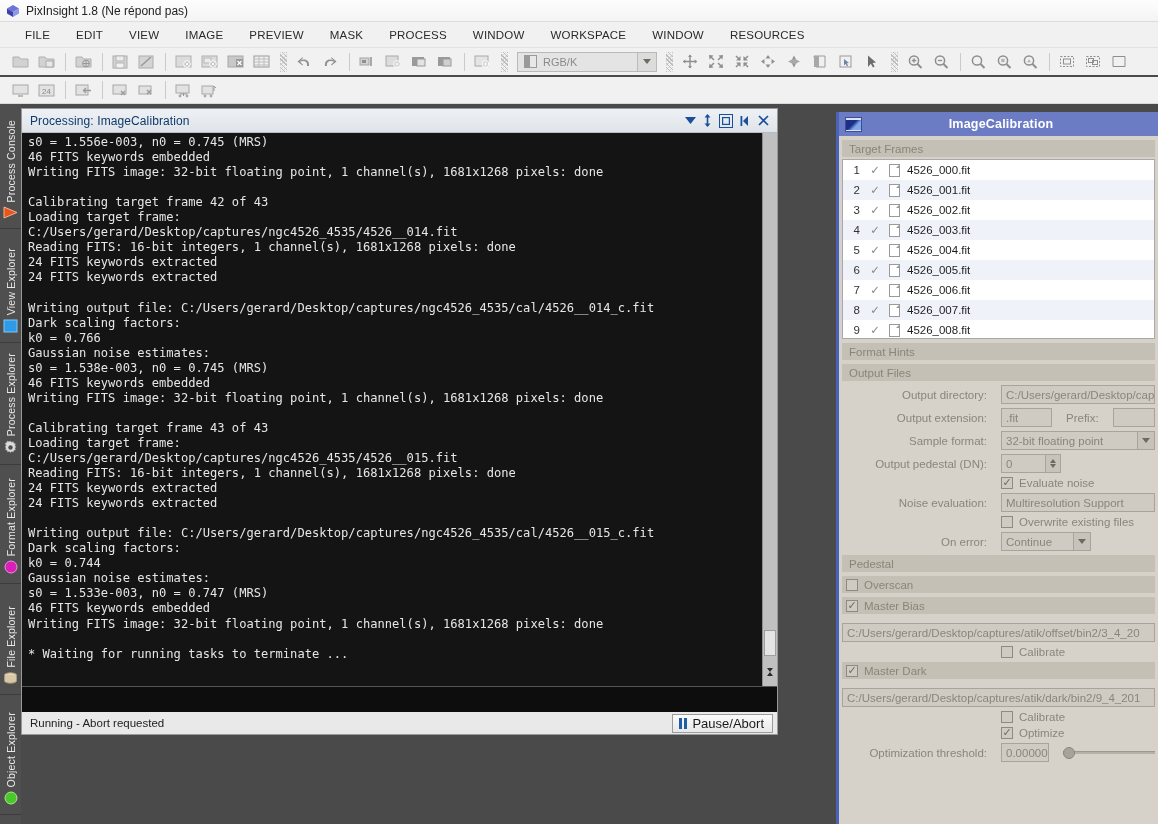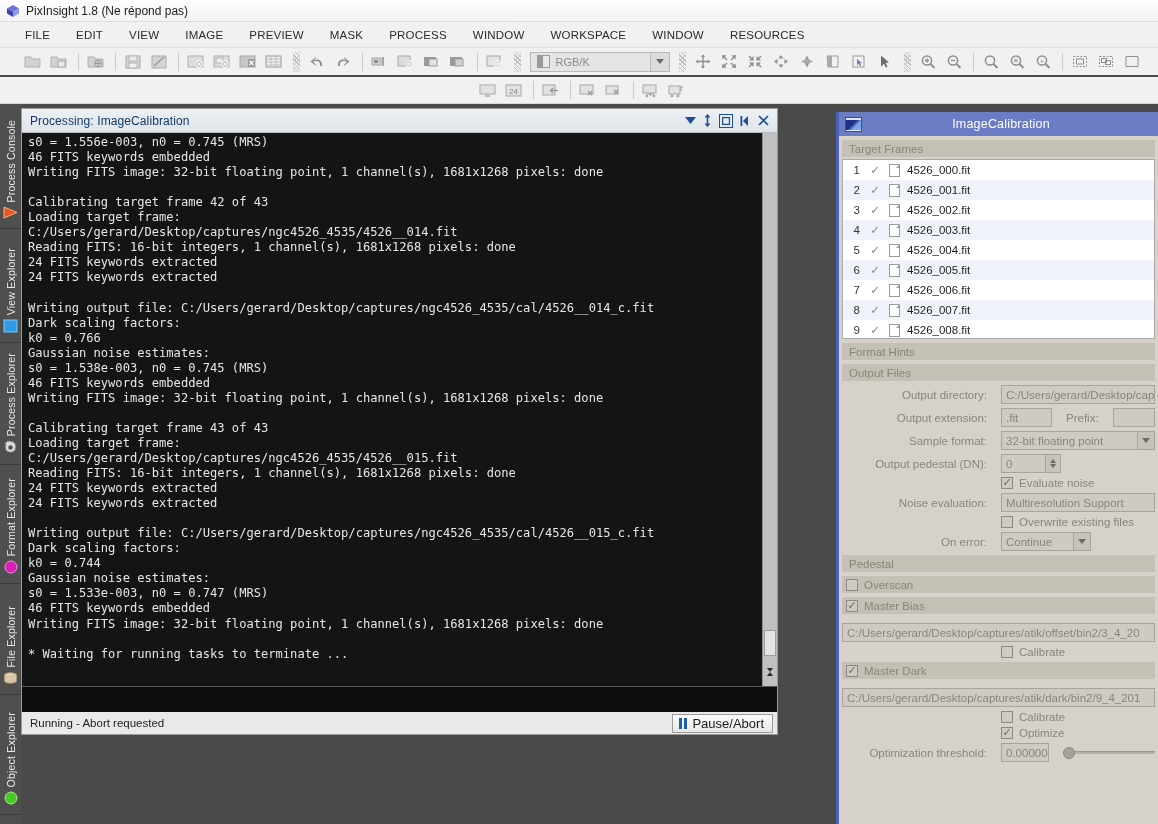--- a/index.html
+++ b/index.html
@@ -37,7 +37,7 @@
   .toolbar {
     position:absolute; left:0; width:1158px; height:27px;
     background:#f1f1f1;
-    display:flex; align-items:center; padding-left:8px;justify-content:center;
+    display:flex; align-items:center; padding-left:8px;
   }
   .toolbar.row1 { top:48px; }
   .toolbar.row2 { top:77px; height:27px; border-bottom:1px solid #d9d9d9; }

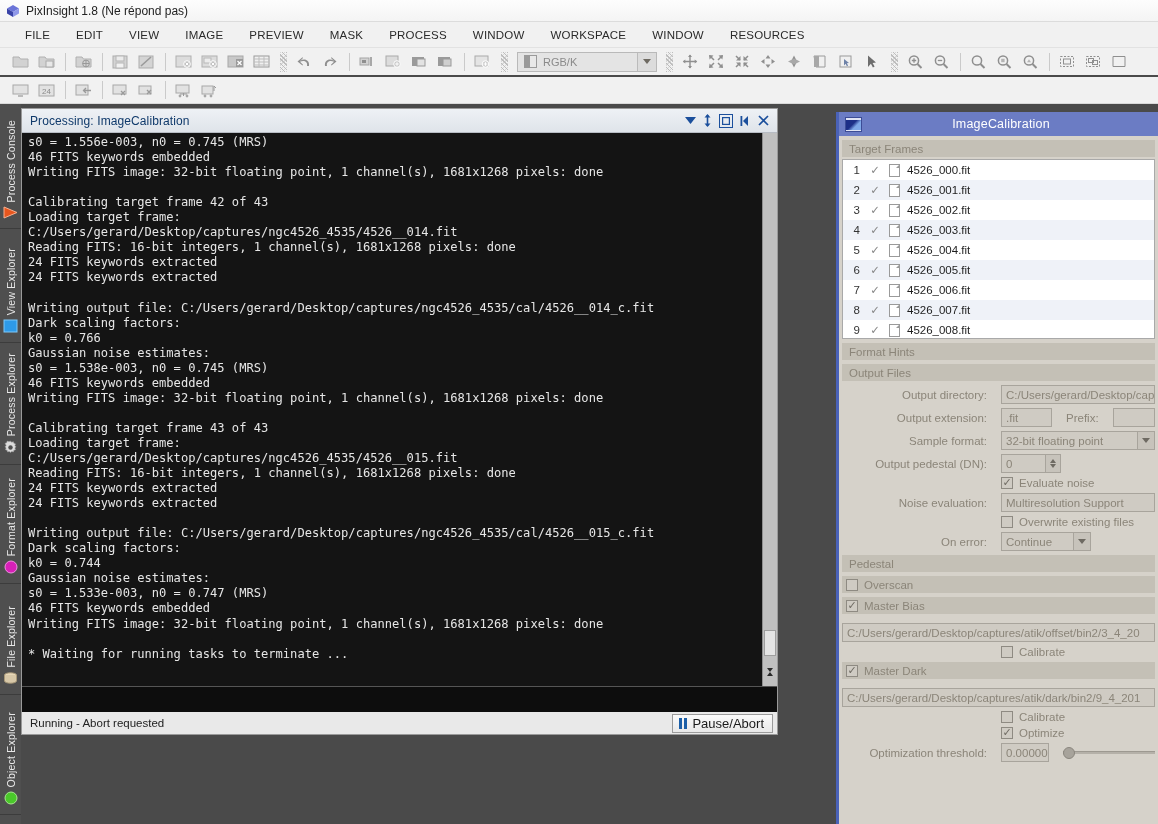--- a/index.html
+++ b/index.html
@@ -154,7 +154,7 @@
     background:linear-gradient(135deg,#1d2f87 40%, #7fa8e8 60%);
   }
   .ic-title .t {
-    flex:1; text-align:center; font-size:12.5px; font-weight:normal;
+    flex:1; text-align:center; font-size:12.5px; font-weight:bold;
     color:#fff; letter-spacing:.2px; margin-right:12px;
   }
   .sec-head {

